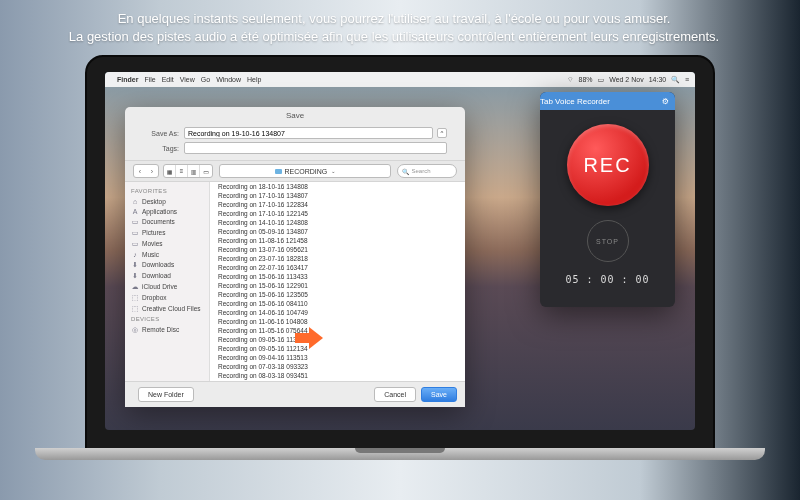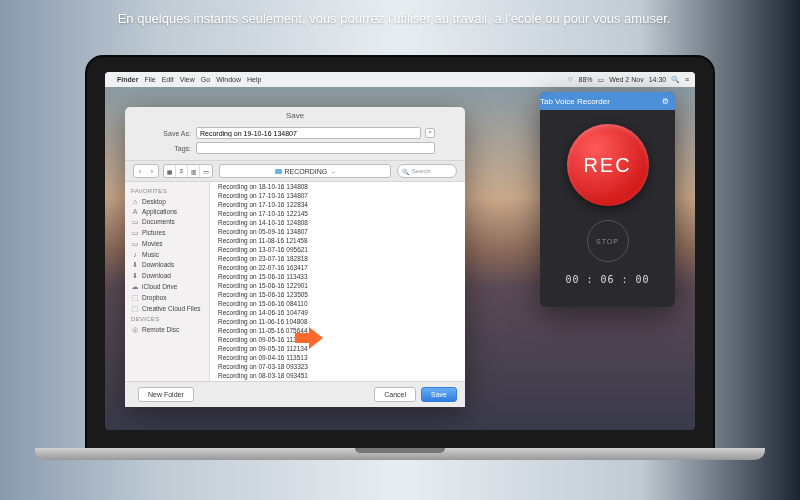--- a/index.html
+++ b/index.html
@@ -58,6 +58,7 @@
 
 <div class="hero-text">
   <div>En quelques instants seulement, vous pourrez l'utiliser au travail, à l'école ou pour vous amuser.</div>
+  <div>La gestion des pistes audio a été optimisée afin que les utilisateurs contrôlent entièrement leurs enregistrements.</div>
 </div>
 
 <div class="laptop">

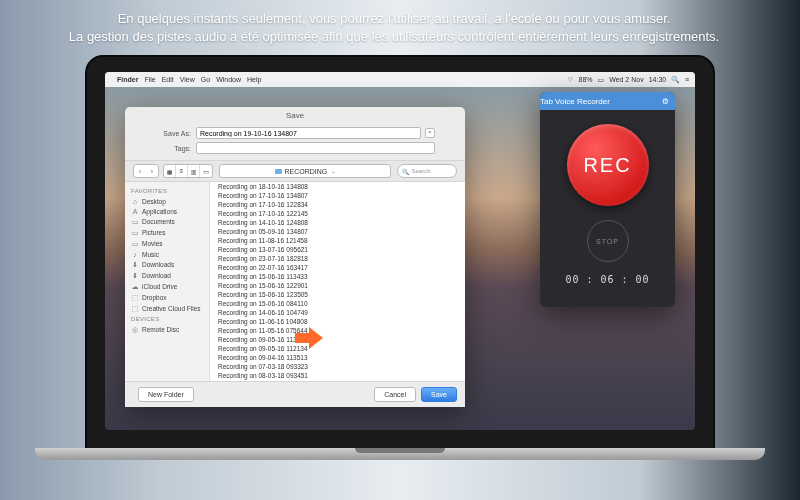--- a/index.html
+++ b/index.html
@@ -18,7 +18,7 @@
 .menubar .ri{margin-left:5px}
 .save-dialog{position:absolute;top:35px;left:20px;width:340px;height:300px;background:#ececec;border-radius:5px;box-shadow:0 8px 30px rgba(0,0,0,.4);font-size:7px;color:#333;display:flex;flex-direction:column}
 .sd-title{text-align:center;font-size:8px;padding:4px 0;color:#555}
-.sd-fields{padding:3px 30px}
+.sd-fields{padding:3px 18px}
 .sd-row{display:flex;align-items:center;margin-bottom:3px}
 .sd-row label{width:36px;text-align:right;margin-right:5px;color:#555}
 .sd-row input{flex:1;height:12px;border:1px solid #bbb;border-radius:2px;padding:0 3px;font-size:7px;background:#fff}

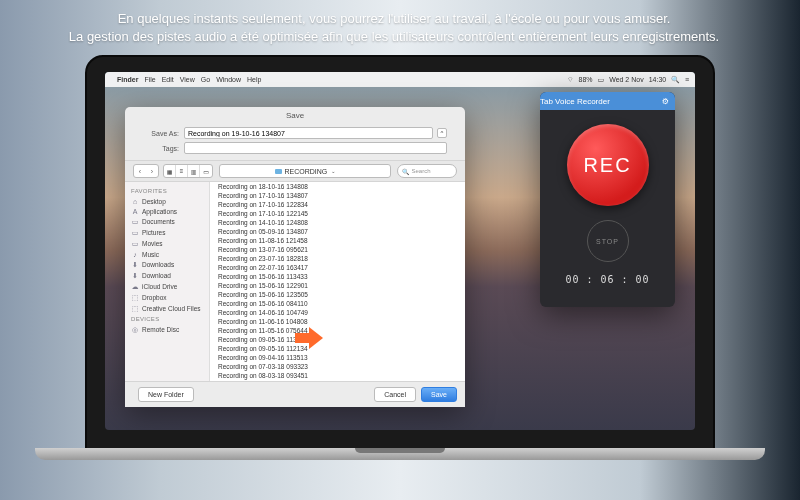--- a/index.html
+++ b/index.html
@@ -222,7 +222,7 @@
         </div>
         <div class="rec-btn">REC</div>
         <div class="stop-btn">STOP</div>
-        <div class="timer">00 : 06 : 00</div>
+        <div class="timer">05 : 00 : 00</div>
       </div>
 
     </div>

